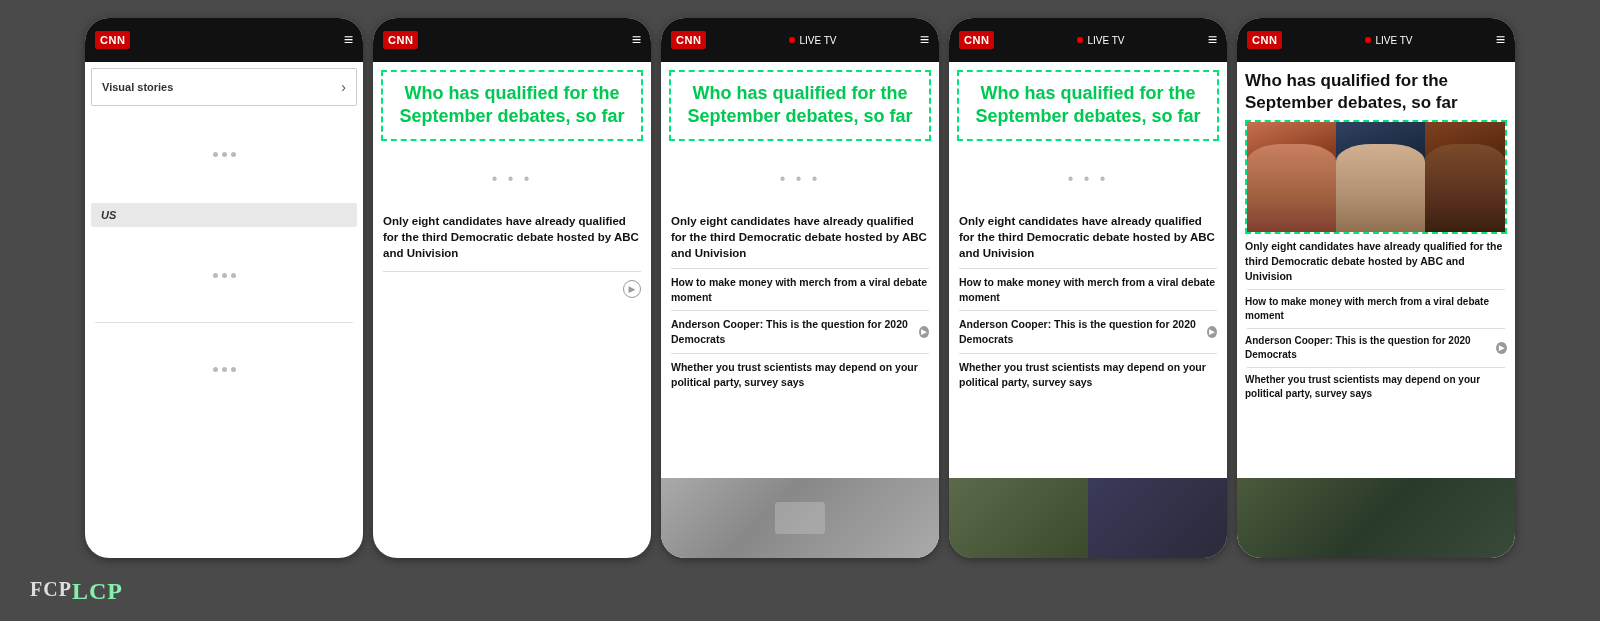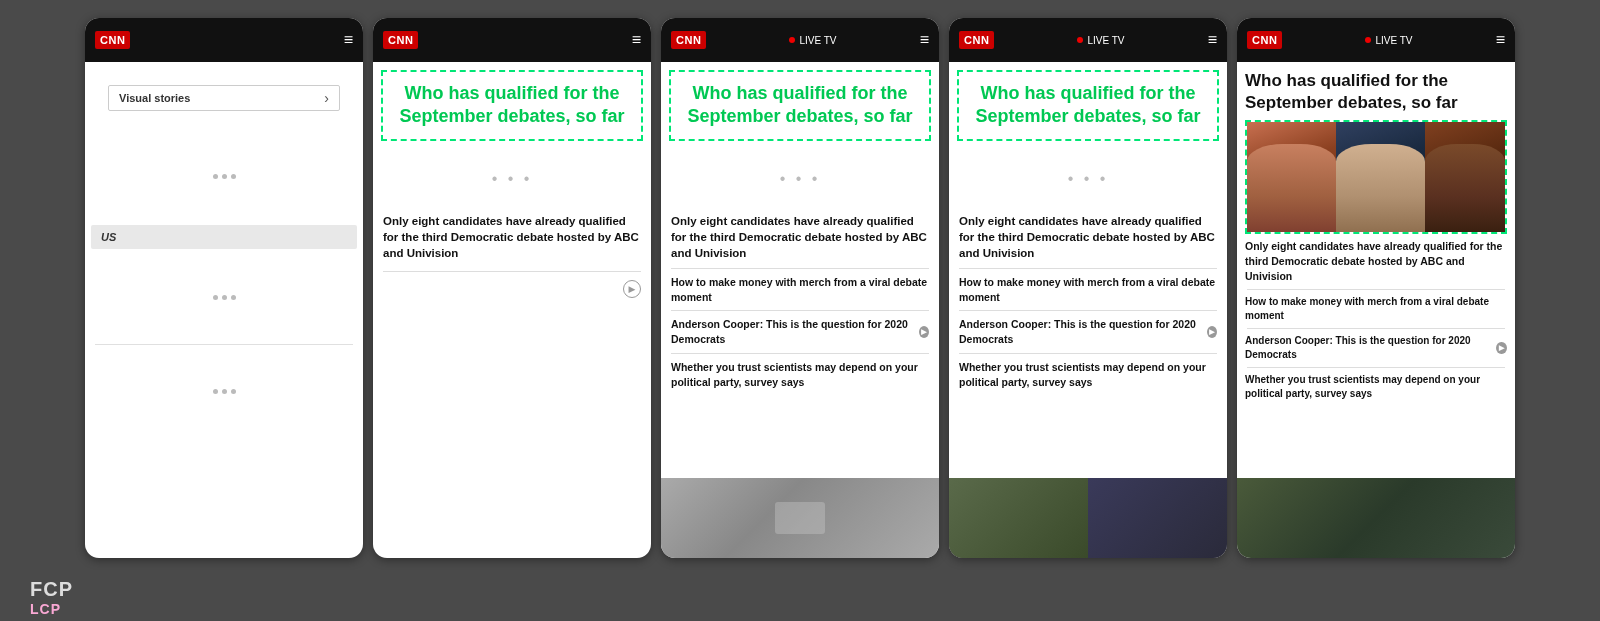--- a/index.html
+++ b/index.html
@@ -27,7 +27,7 @@
       width: 278px;
       height: 540px;
       background: #fff;
-      border-radius: 14px;
+      border-radius: 24px;
       overflow: hidden;
       position: relative;
       flex-shrink: 0;

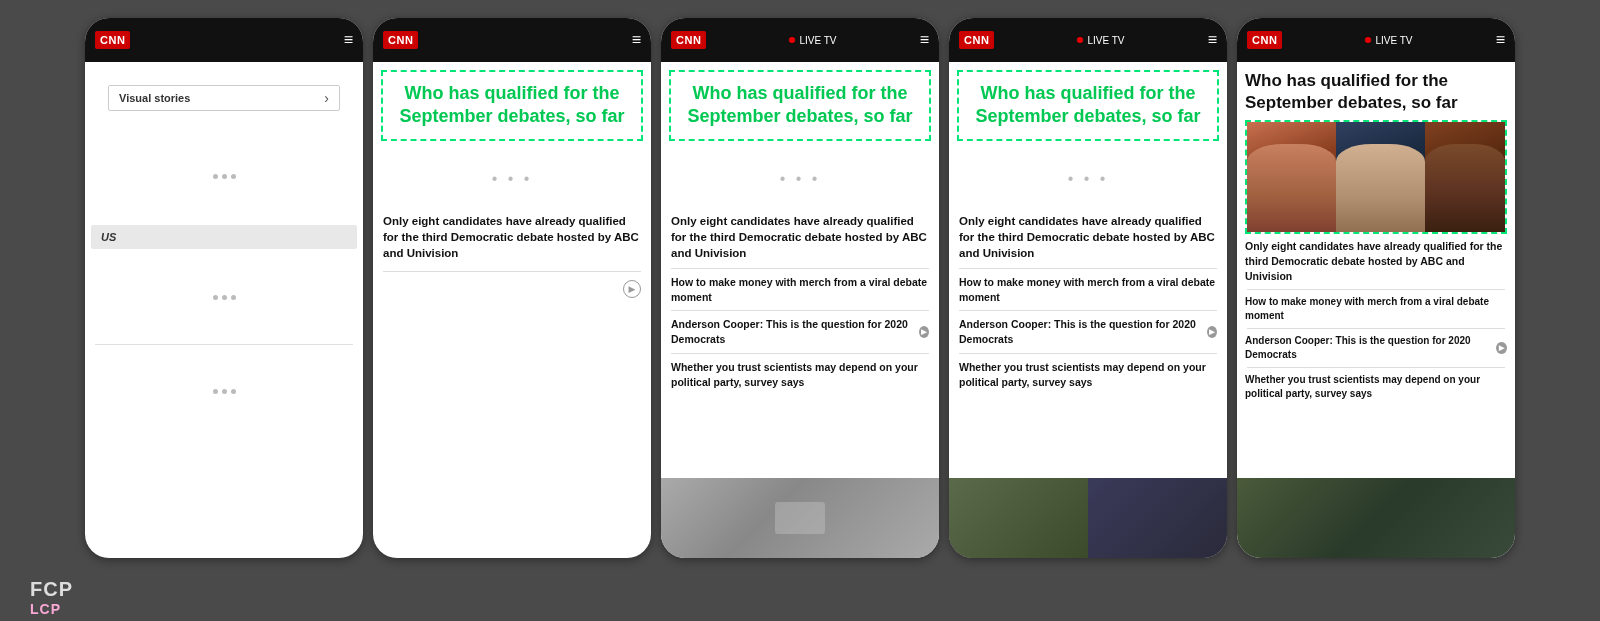--- a/index.html
+++ b/index.html
@@ -78,9 +78,9 @@
       display: flex;
       align-items: center;
       justify-content: space-between;
-      padding: 4px 10px;
+      padding: 10px 10px;
       border: 1px solid #ccc;
-      margin: 23px;
+      margin: 6px;
       border-radius: 2px;
     }
     .visual-stories-label {

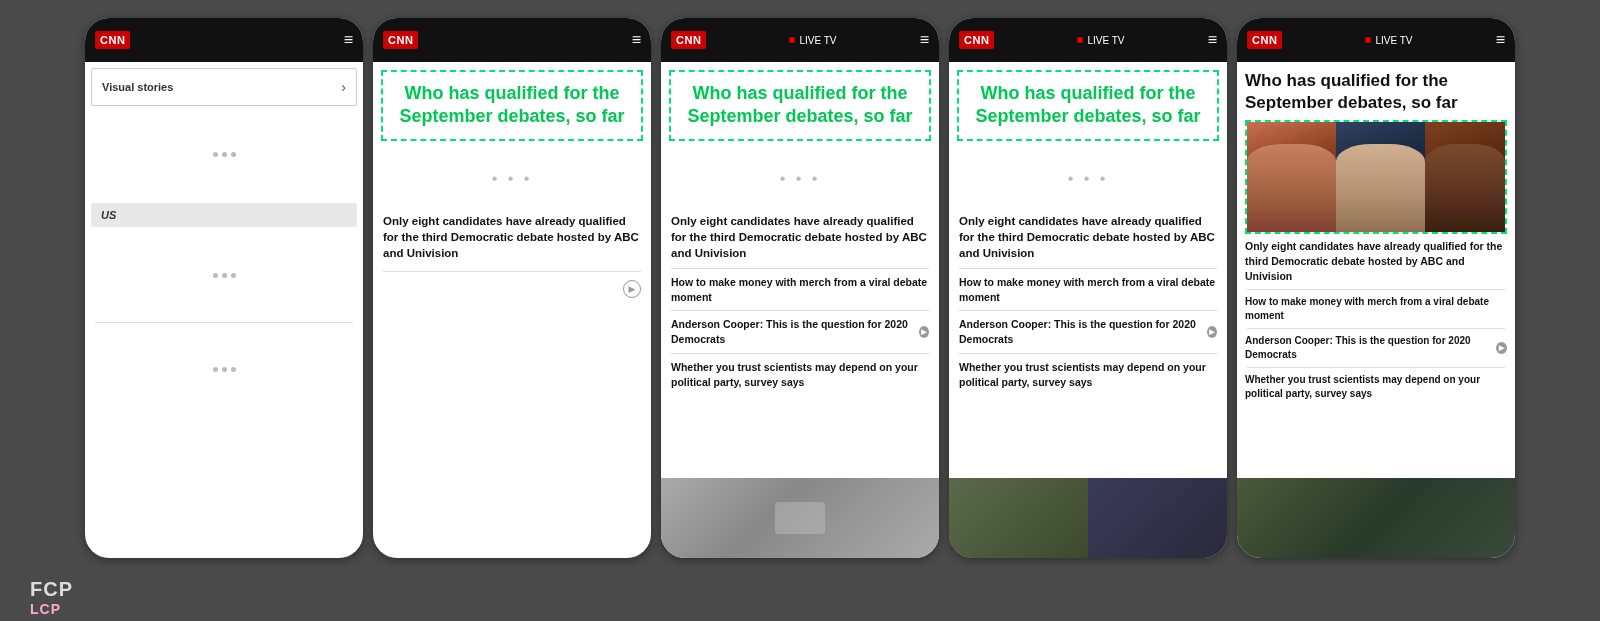--- a/index.html
+++ b/index.html
@@ -197,11 +197,12 @@
     
     .labels-row {
       display: flex;
-      flex-direction: column;
+      flex-direction: row;
       width: 100%;
       justify-content: flex-start;
       padding: 12px 30px 0 30px;
       margin-top: 8px;
+      font-family: Liberation Serif, serif;
     }
     .label-fcp {
       font-size: 20px;

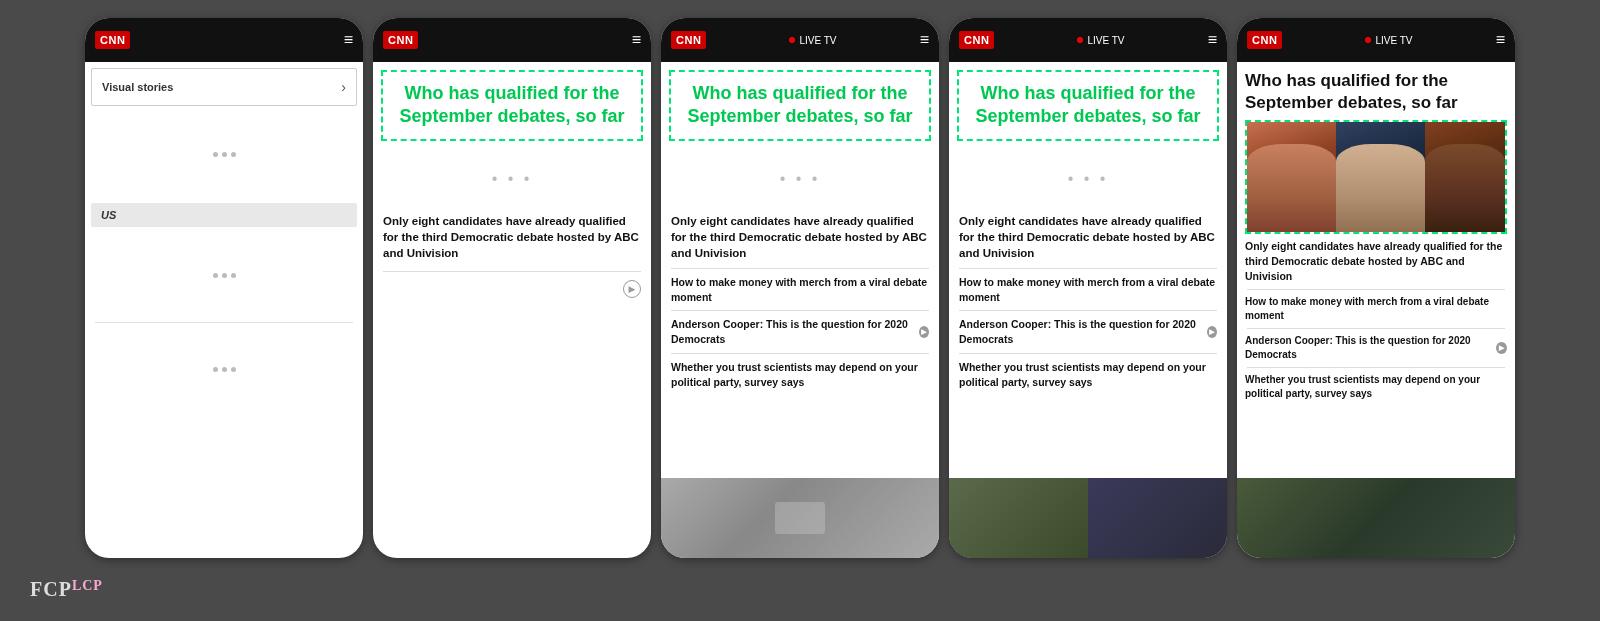--- a/index.html
+++ b/index.html
@@ -211,9 +211,9 @@
       letter-spacing: 1px;
     }
     .label-lcp {
-      font-size: 14px;
+      font-size: 24px;
       font-weight: 700;
-      color: #f9a8d4;
+      color: #86efac;
       letter-spacing: 1px;
     }
   </style>

